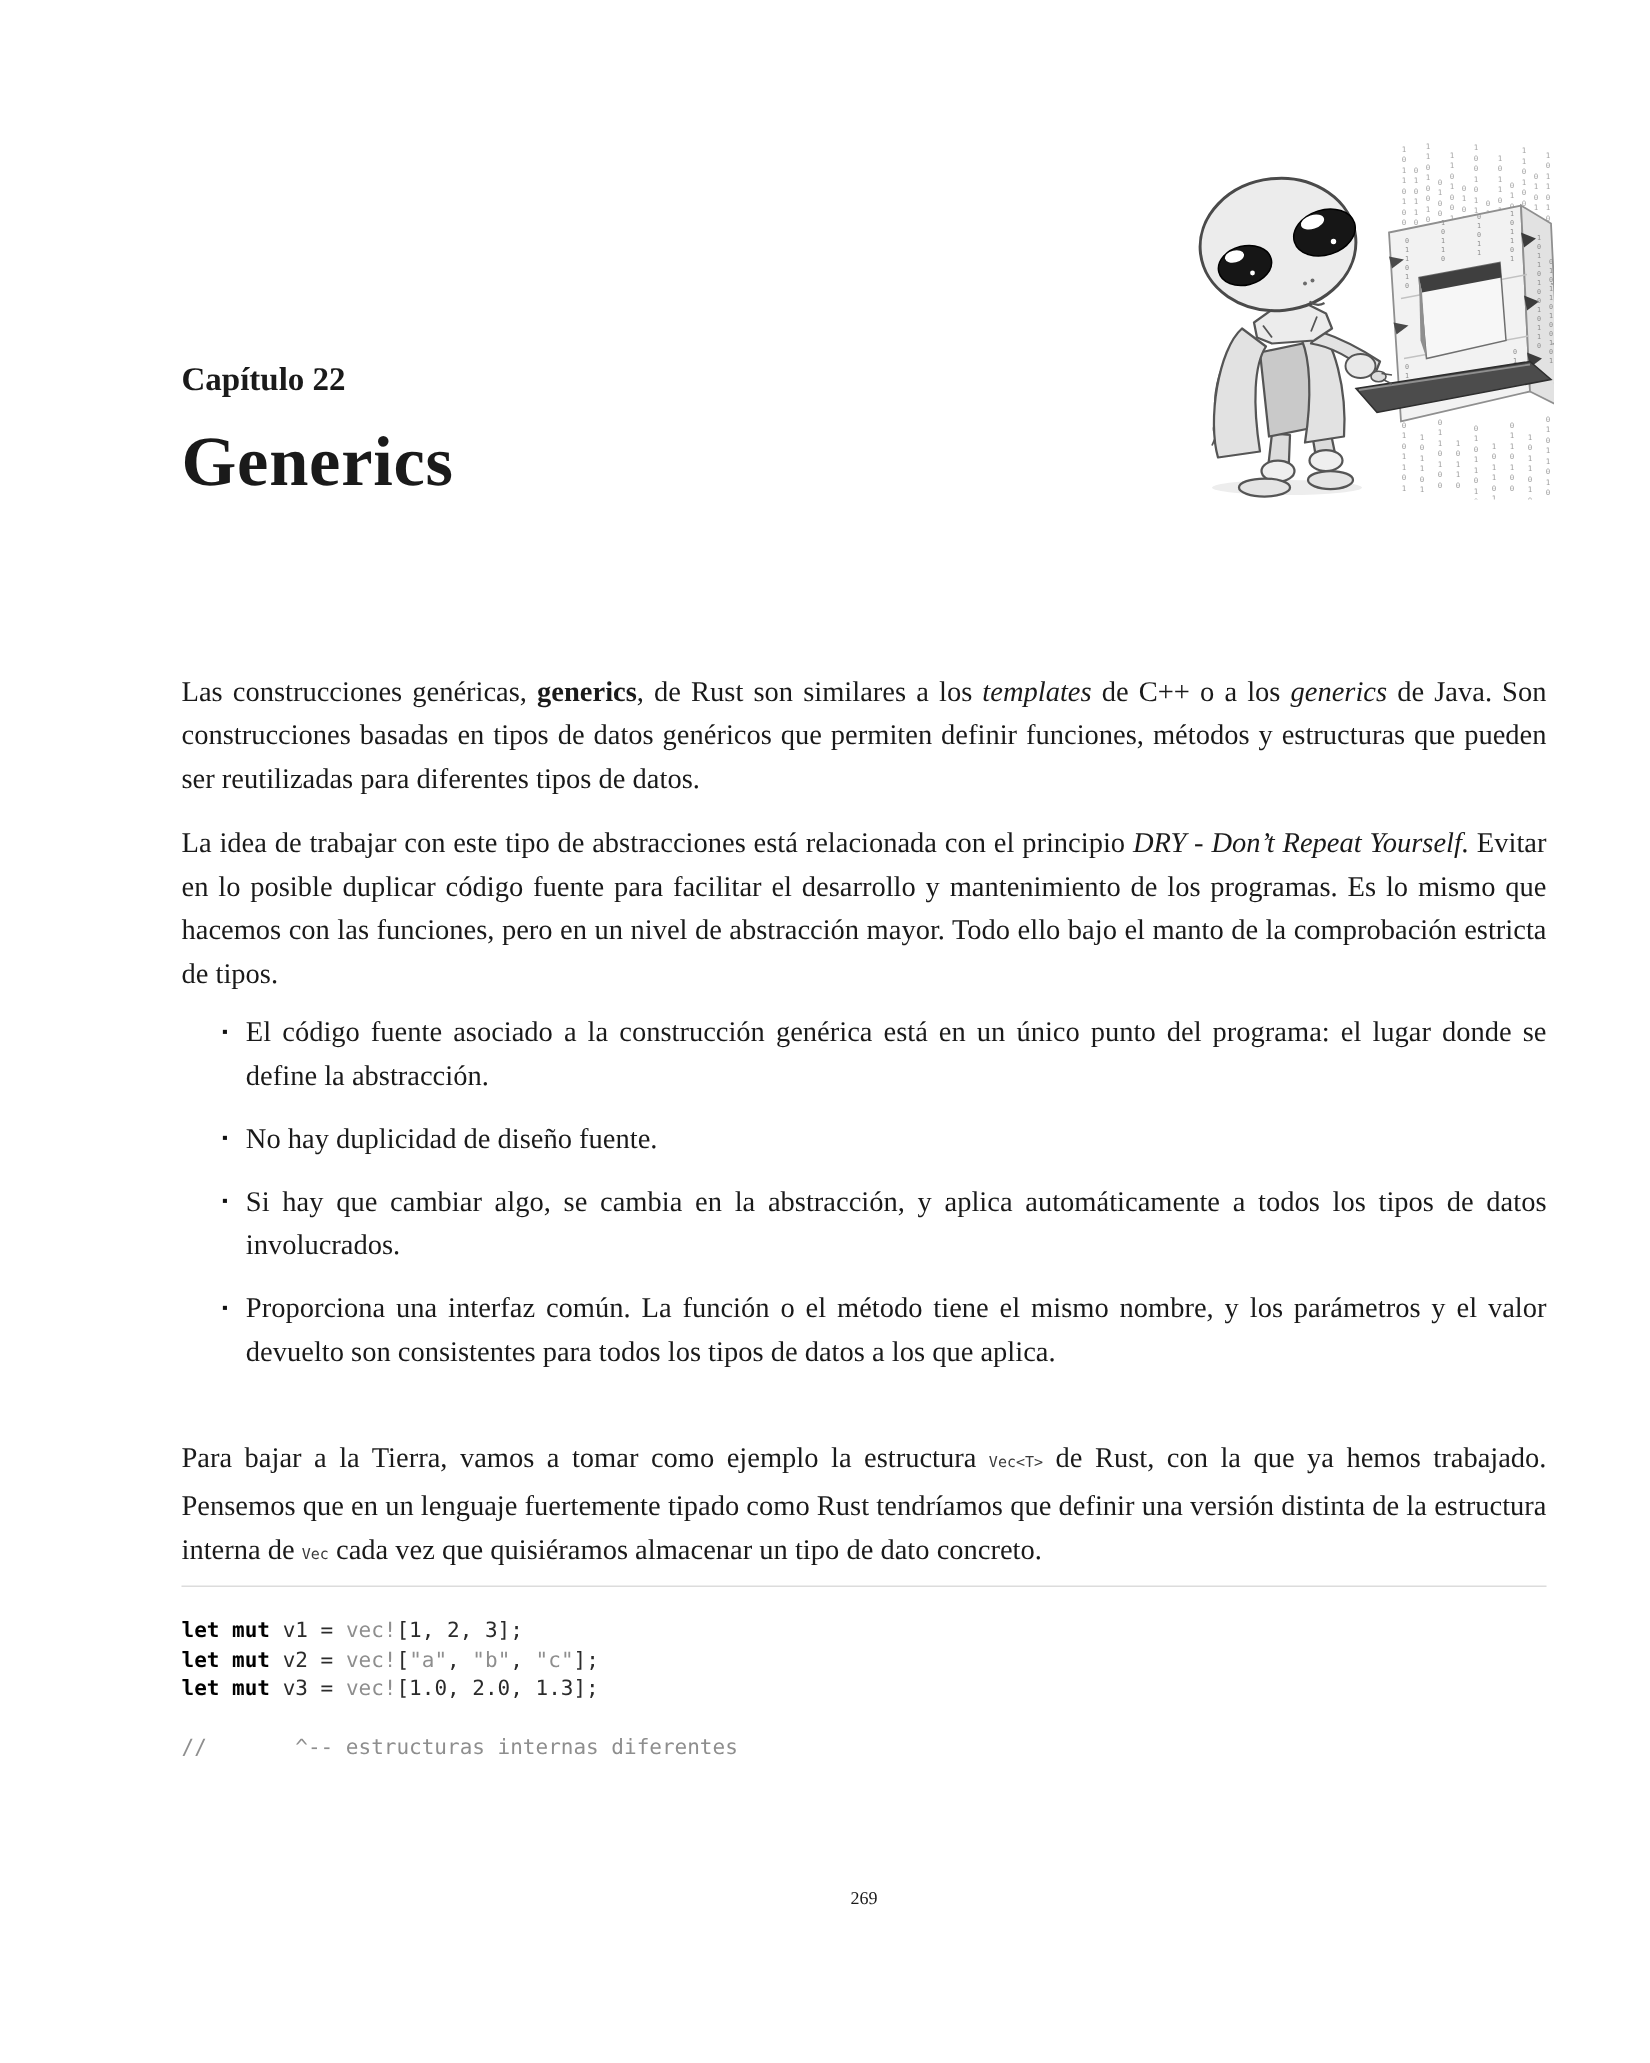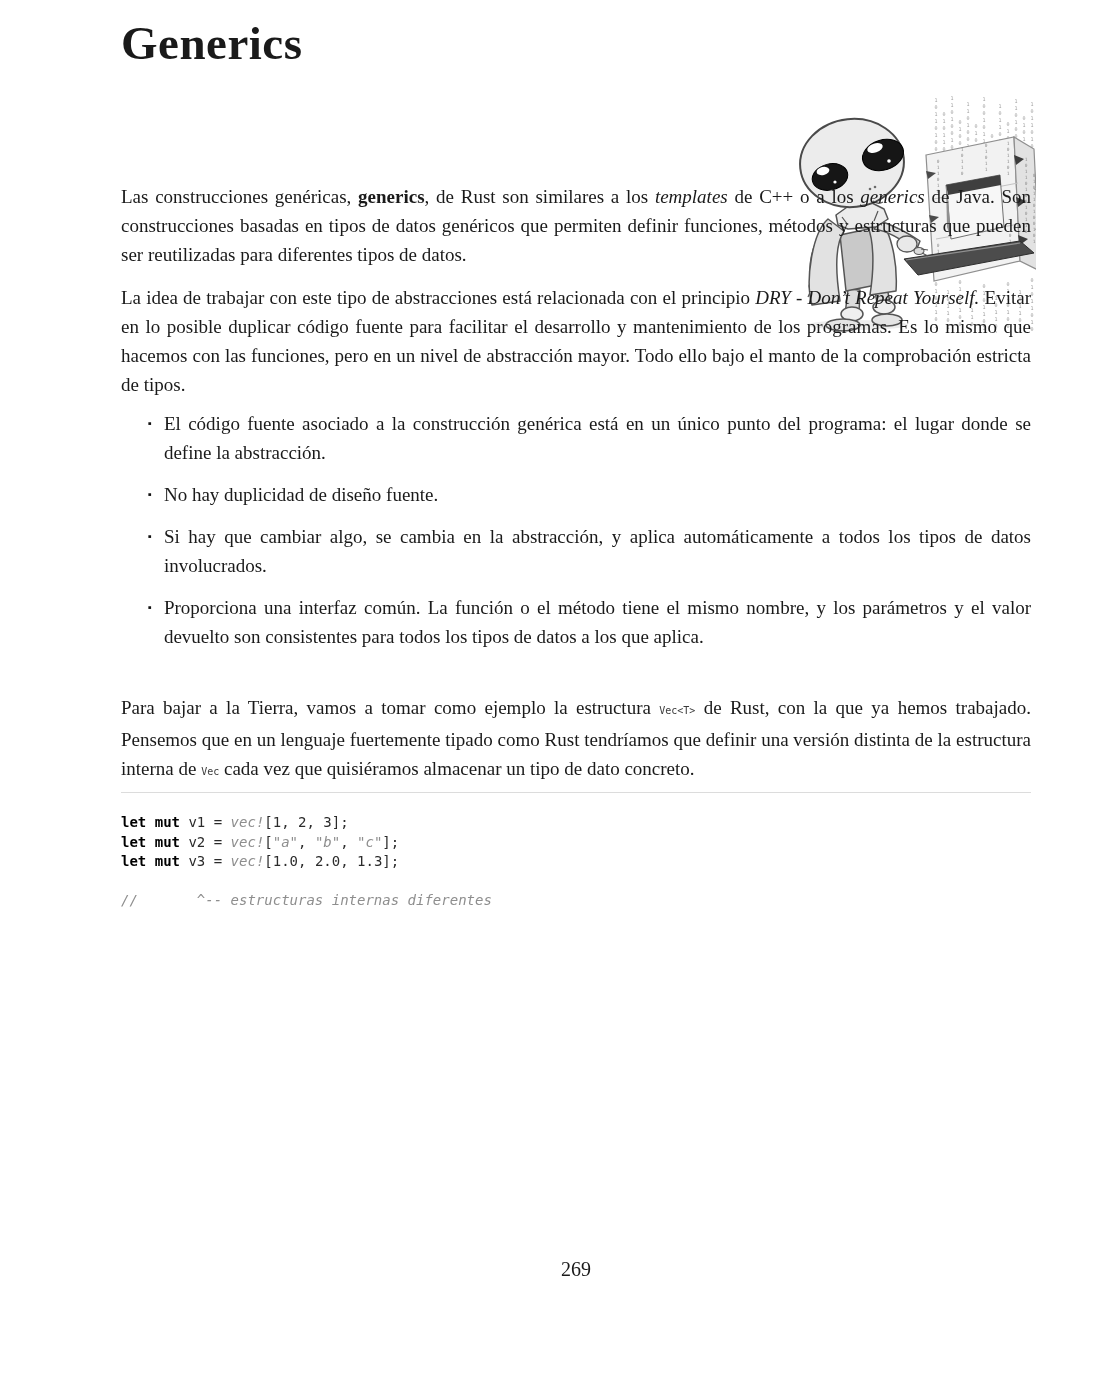--- a/index.html
+++ b/index.html
@@ -188,6 +188,7 @@
 
   <div class="content">
 
+    <h2 class="chapter-label">Capítulo 22</h2>
     <h1 class="page-title">Generics</h1>
 
     <div class="body-text">

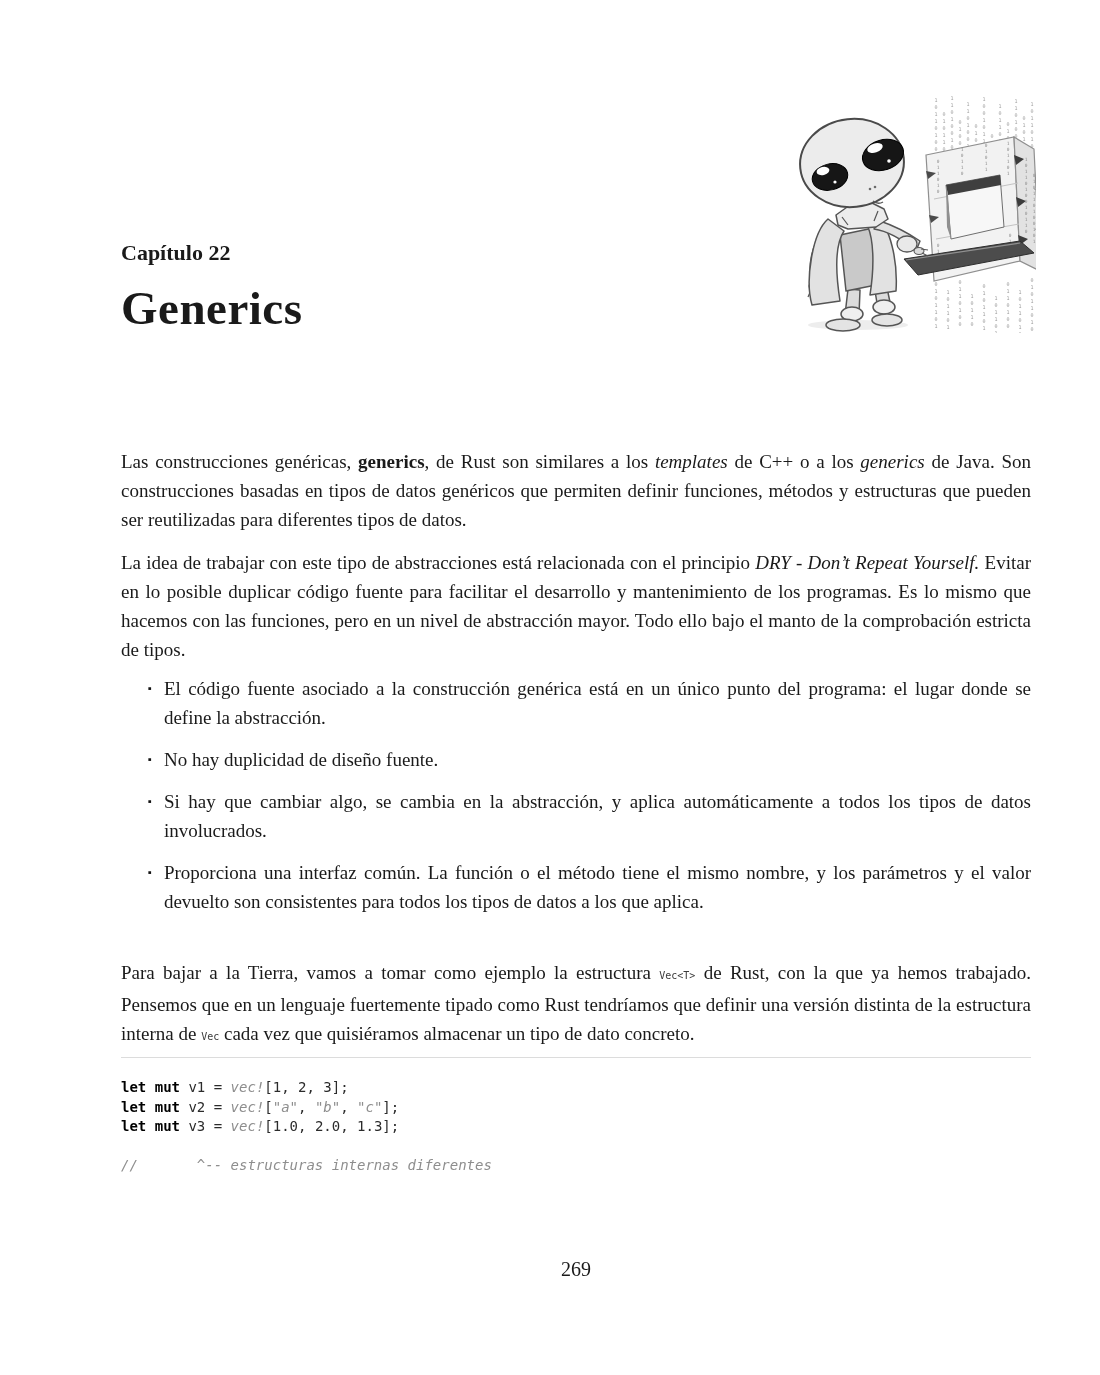--- a/index.html
+++ b/index.html
@@ -62,7 +62,7 @@
   .code-line{white-space:pre;}
   .code-line span{white-space:pre;}
   .seg-kw{font-weight:700;color:#000;}
-  .seg-gray{color:#8e8e8e;font-style:italic;}
+  .seg-gray{color:#8e8e8e;}
   .page-number{
     position:absolute;left:0;top:1258px;width:910px;
     text-align:center;font-size:20px;color:#1a1a1a;

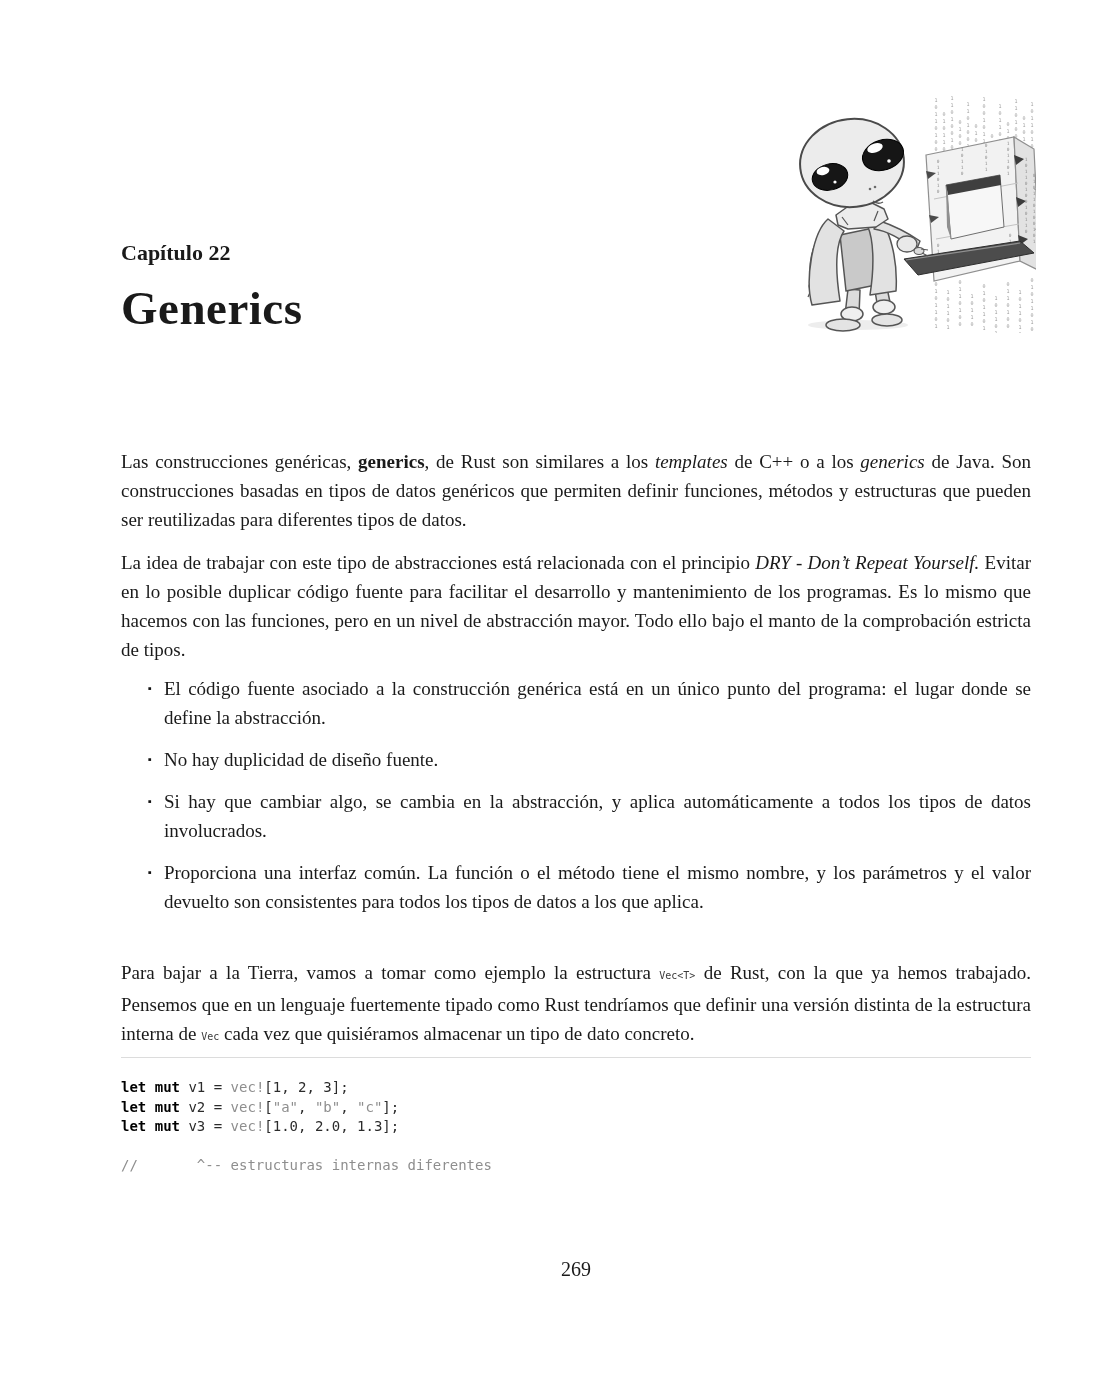--- a/index.html
+++ b/index.html
@@ -65,7 +65,7 @@
   .seg-gray{color:#8e8e8e;}
   .page-number{
     position:absolute;left:0;top:1258px;width:910px;
-    text-align:center;font-size:20px;color:#1a1a1a;
+    text-align:center;font-size:12px;color:#1a1a1a;
   }
   .illustration{
     position:absolute;left:786px;top:93px;

